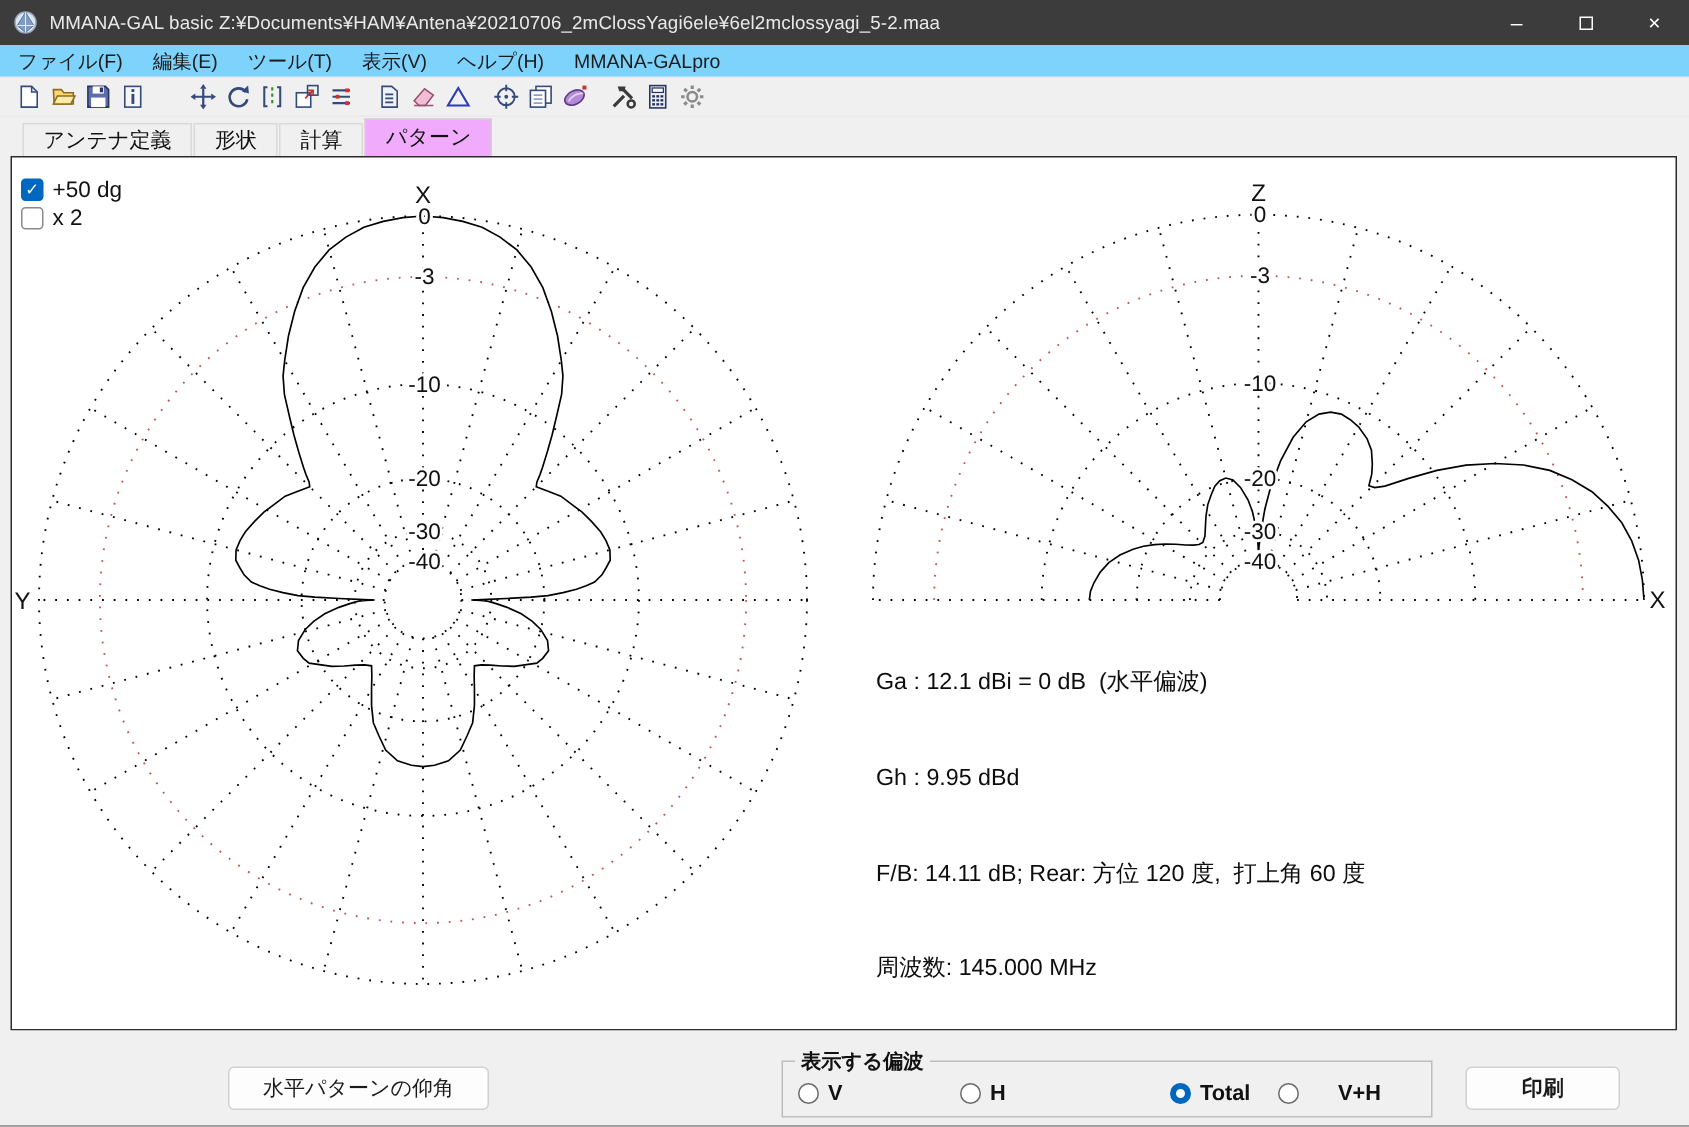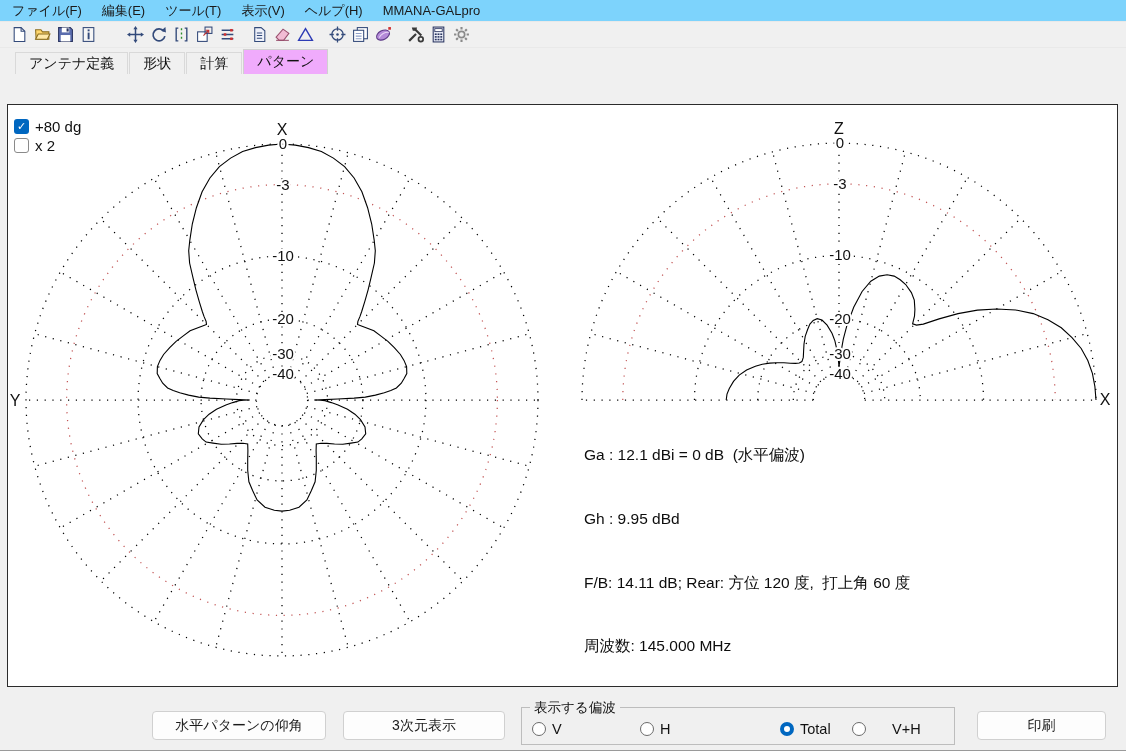--- a/index.html
+++ b/index.html
@@ -55,6 +55,23 @@
 
 <div class="window">
 
+  <div class="titlebar">
+    <svg class="appicon" viewBox="0 0 16 16">
+      <circle cx="8" cy="8" r="7" fill="#dce6f2" stroke="#9aa7b8"></circle>
+      <path d="M8 1.2L13.5 10 8 14.8 2.5 10z" fill="#7e9cc4" stroke="#556d92" stroke-width="0.6"></path>
+      <path d="M8 1.2V14.8M2.5 10h11" stroke="#e8eef6" stroke-width="0.7" fill="none"></path>
+    </svg>
+    <div class="title">MMANA-GAL basic Z:¥Documents¥HAM¥Antena¥20210706_2mClossYagi6ele¥6el2mclossyagi_5-2.maa</div>
+    <div class="wctrl">
+        <span>–</span>
+      </div>
+    <div class="wctrl max">
+        <span></span>
+      </div>
+    <div class="wctrl">
+        <span>×</span>
+      </div>
+  </div>
 
   <div class="menubar">
     <div class="menuitem">ファイル(F)</div>

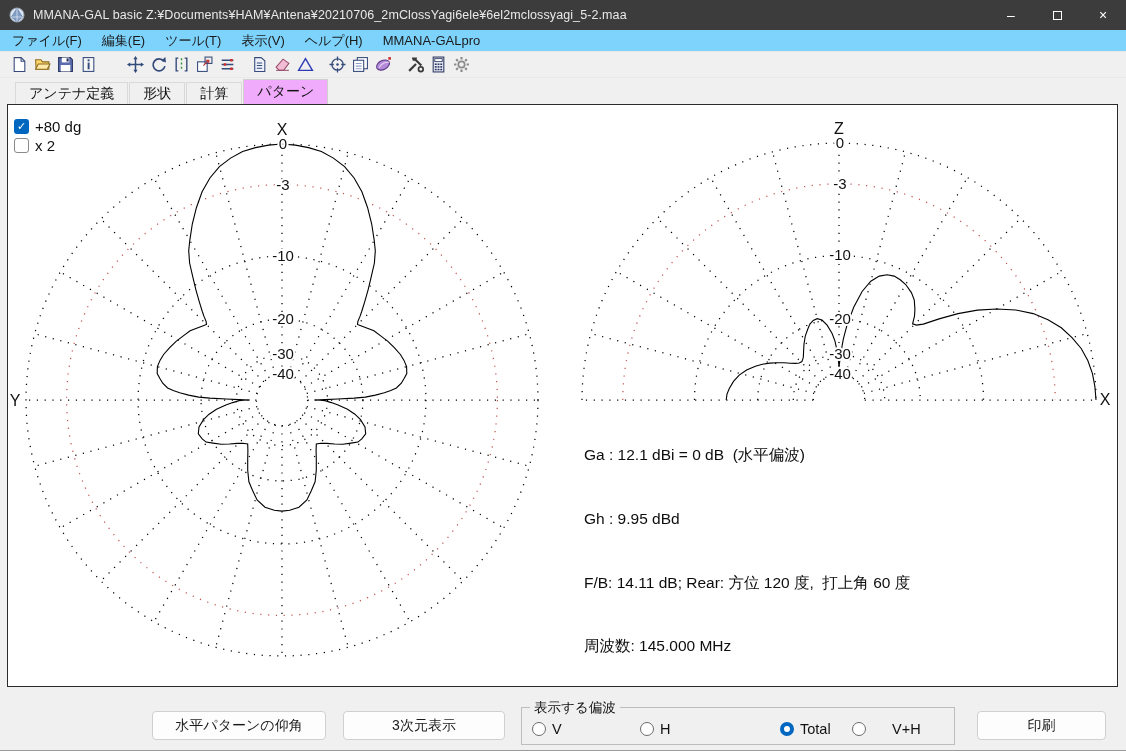--- a/index.html
+++ b/index.html
@@ -302,7 +302,7 @@
     <div class="cbx">
       <div class="cbrow">
         <span class="cb on">✓</span>
-        <span>+80 dg</span>
+        <span>+50 dg</span>
       </div>
       <div class="cbrow">
         <span class="cb off"></span>

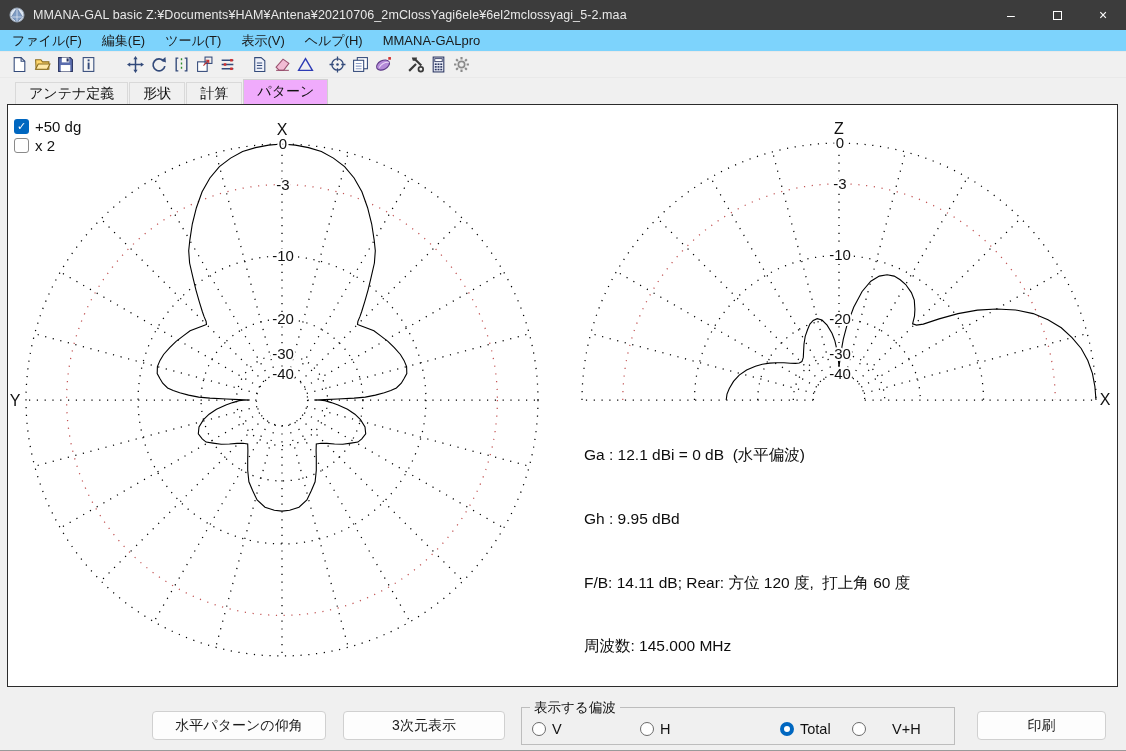--- a/index.html
+++ b/index.html
@@ -44,7 +44,7 @@
   .bottombar { position:absolute; left:0; top:687px; width:1126px; height:64px; background:#f0f0f0; }
   .btn { position:absolute; height:29px; background:#fdfdfd; border:1px solid #d0d0d0; border-radius:4px;
          font-size:14px; color:#1a1a1a; display:flex; align-items:center; justify-content:center; }
-  .groupbox { position:absolute; left:521px; top:20px; width:434px; height:38px; border:1px solid #bdbdbd; }
+  .groupbox { position:absolute; left:521px; top:20px; width:434px; height:38px; border:1px solid #bdbdbd;font-weight:bold; }
   .grouptitle { position:absolute; left:8px; top:-9px; background:#f0f0f0; padding:0 4px; font-size:13.5px; color:#111; }
   .radio { position:absolute; top:13px; display:flex; align-items:center; font-size:14.5px; color:#111; }
   .rdot { width:14px; height:14px; border-radius:50%; background:#fff; border:1px solid #6b6b6b; margin-right:6px; flex:0 0 auto; }

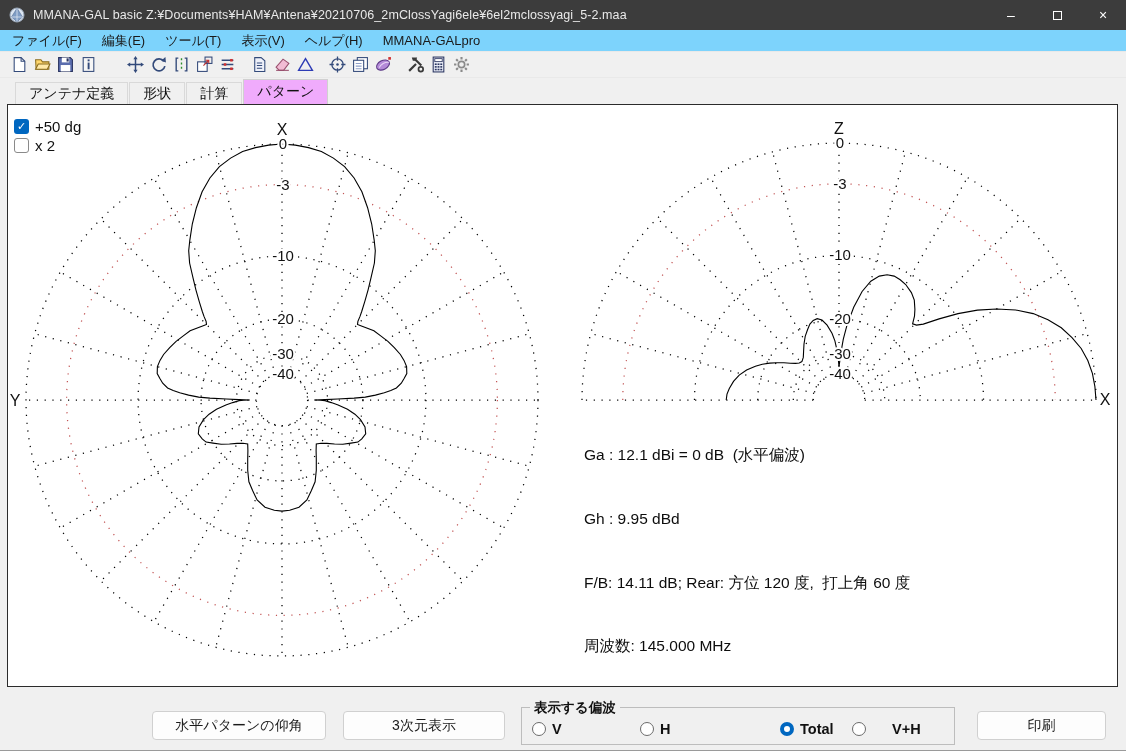--- a/index.html
+++ b/index.html
@@ -323,7 +323,6 @@
 
   <div class="bottombar">
     <div class="btn" style="left:152px; top:24px; width:174px;">水平パターンの仰角</div>
-    <div class="btn" style="left:343px; top:24px; width:162px;">3次元表示</div>
 
     <div class="groupbox">
       <div class="grouptitle">表示する偏波</div>

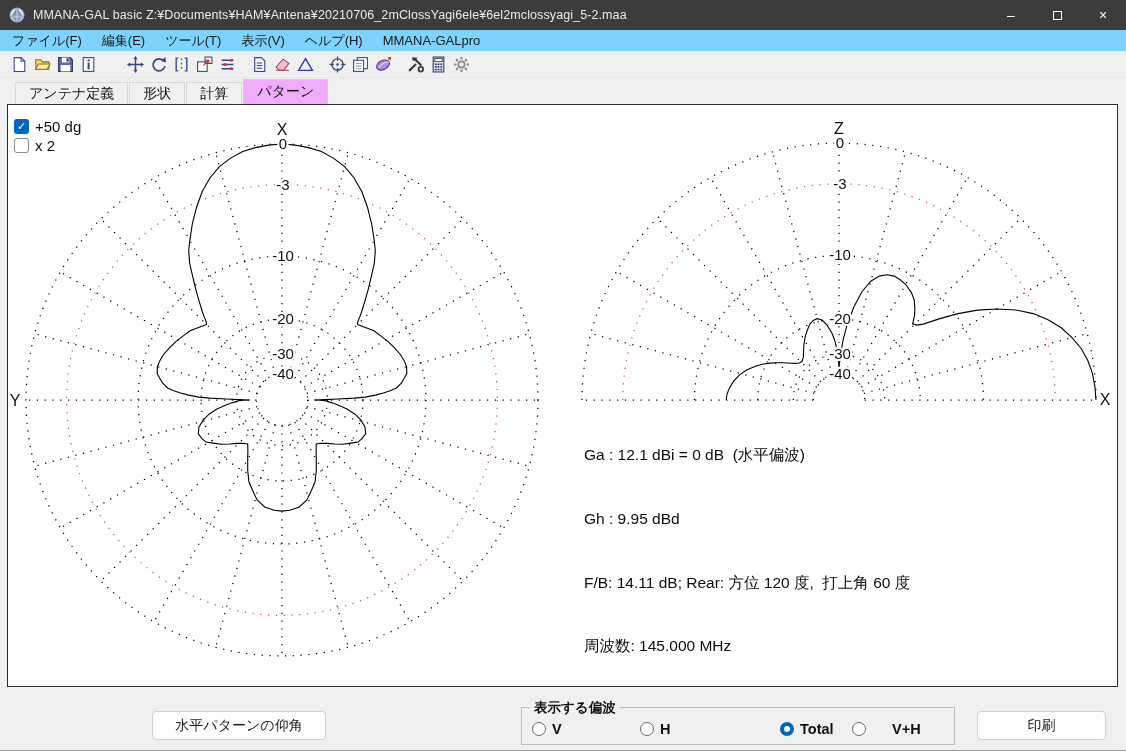--- a/index.html
+++ b/index.html
@@ -344,7 +344,7 @@
       </div>
     </div>
 
-    <div class="btn" style="left:977px; top:24px; width:129px;">印刷</div>
+    <div class="btn" style="left:977px; top:24px; width:103px;font-weight:bold;">印刷</div>
   </div>
 
 </div>

